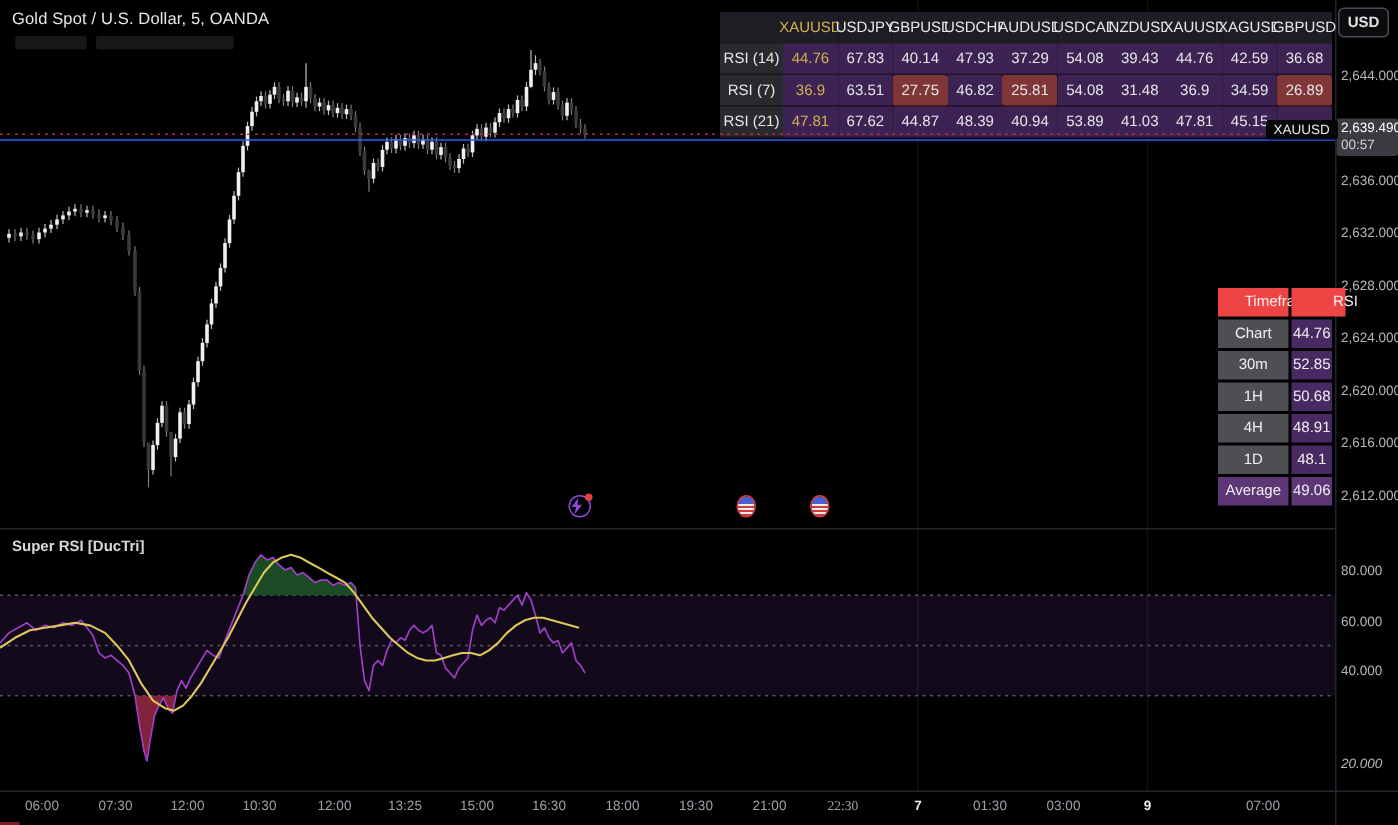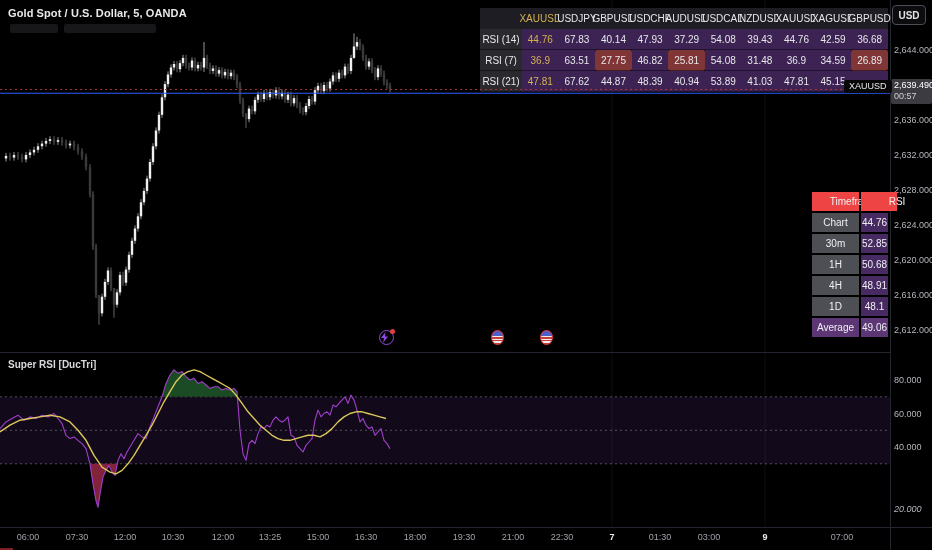--- a/index.html
+++ b/index.html
@@ -11,7 +11,7 @@
   .sep-h{position:absolute;left:0;width:890px;height:1px;background:#23262e;}
   .sep-v{position:absolute;top:0;left:890px;width:1px;height:550px;background:#23262e;}
   
-  #legend{position:absolute;left:8px;top:7px;color:#e9e9ec;font-size:11px;font-weight:700;z-index:4;letter-spacing:.1px;cursor:pointer;}
+  #legend{position:absolute;left:8px;top:7px;color:#e9e9ec;font-size:11px;font-weight:400;z-index:4;letter-spacing:.1px;cursor:pointer;}
   .muted-box{position:absolute;height:9px;background:#171719;border-radius:2px;z-index:3;}
   #rsi-legend{position:absolute;left:8px;top:359px;color:#d8d8dc;font-size:10px;font-weight:700;z-index:4;cursor:pointer;}
   

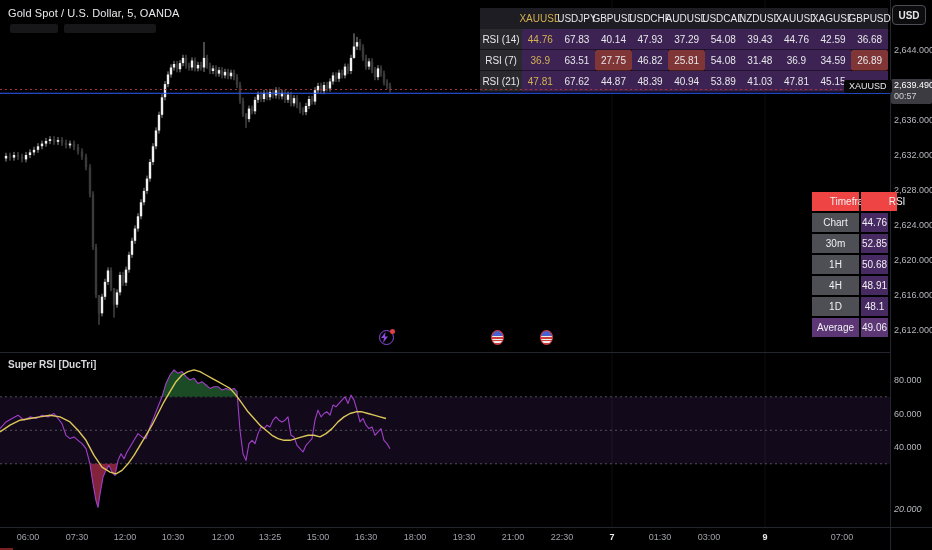--- a/index.html
+++ b/index.html
@@ -429,7 +429,7 @@
       <div class="ttick" style="left: 415px;">18:00</div>
       <div class="ttick" style="left: 464px;">19:30</div>
       <div class="ttick" style="left: 513px; text-align: center;">21:00</div>
-      <div class="ttick" style="left: 562px;">22:30</div>
+      <div class="ttick" style="left: 562px; font-family: Liberation Serif, serif;">22:30</div>
       <div class="ttick day" style="left: 612px;">7</div>
       <div class="ttick" style="left: 660px;">01:30</div>
       <div class="ttick" style="left: 709px;">03:00</div>

